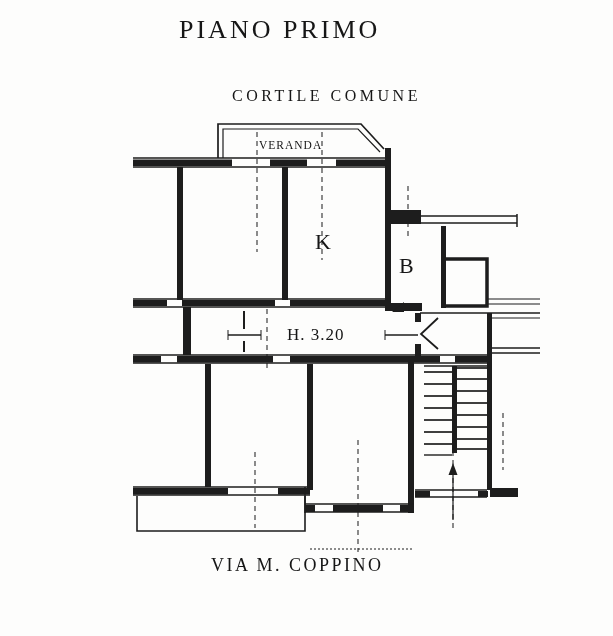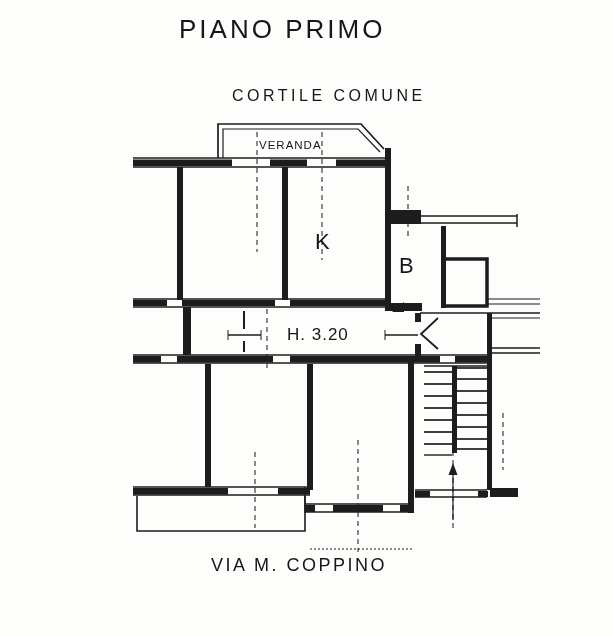--- a/index.html
+++ b/index.html
@@ -8,7 +8,7 @@
     width:613px;height:636px;
     background:#fdfdfc;
     overflow:hidden;
-    font-family:Liberation Sans, sans-serif;
+    font-family:Liberation Serif, serif;
   }
   svg{position:absolute;left:0;top:0;}
   .ink-stroke{stroke:#1d1d1d;fill:none;}

